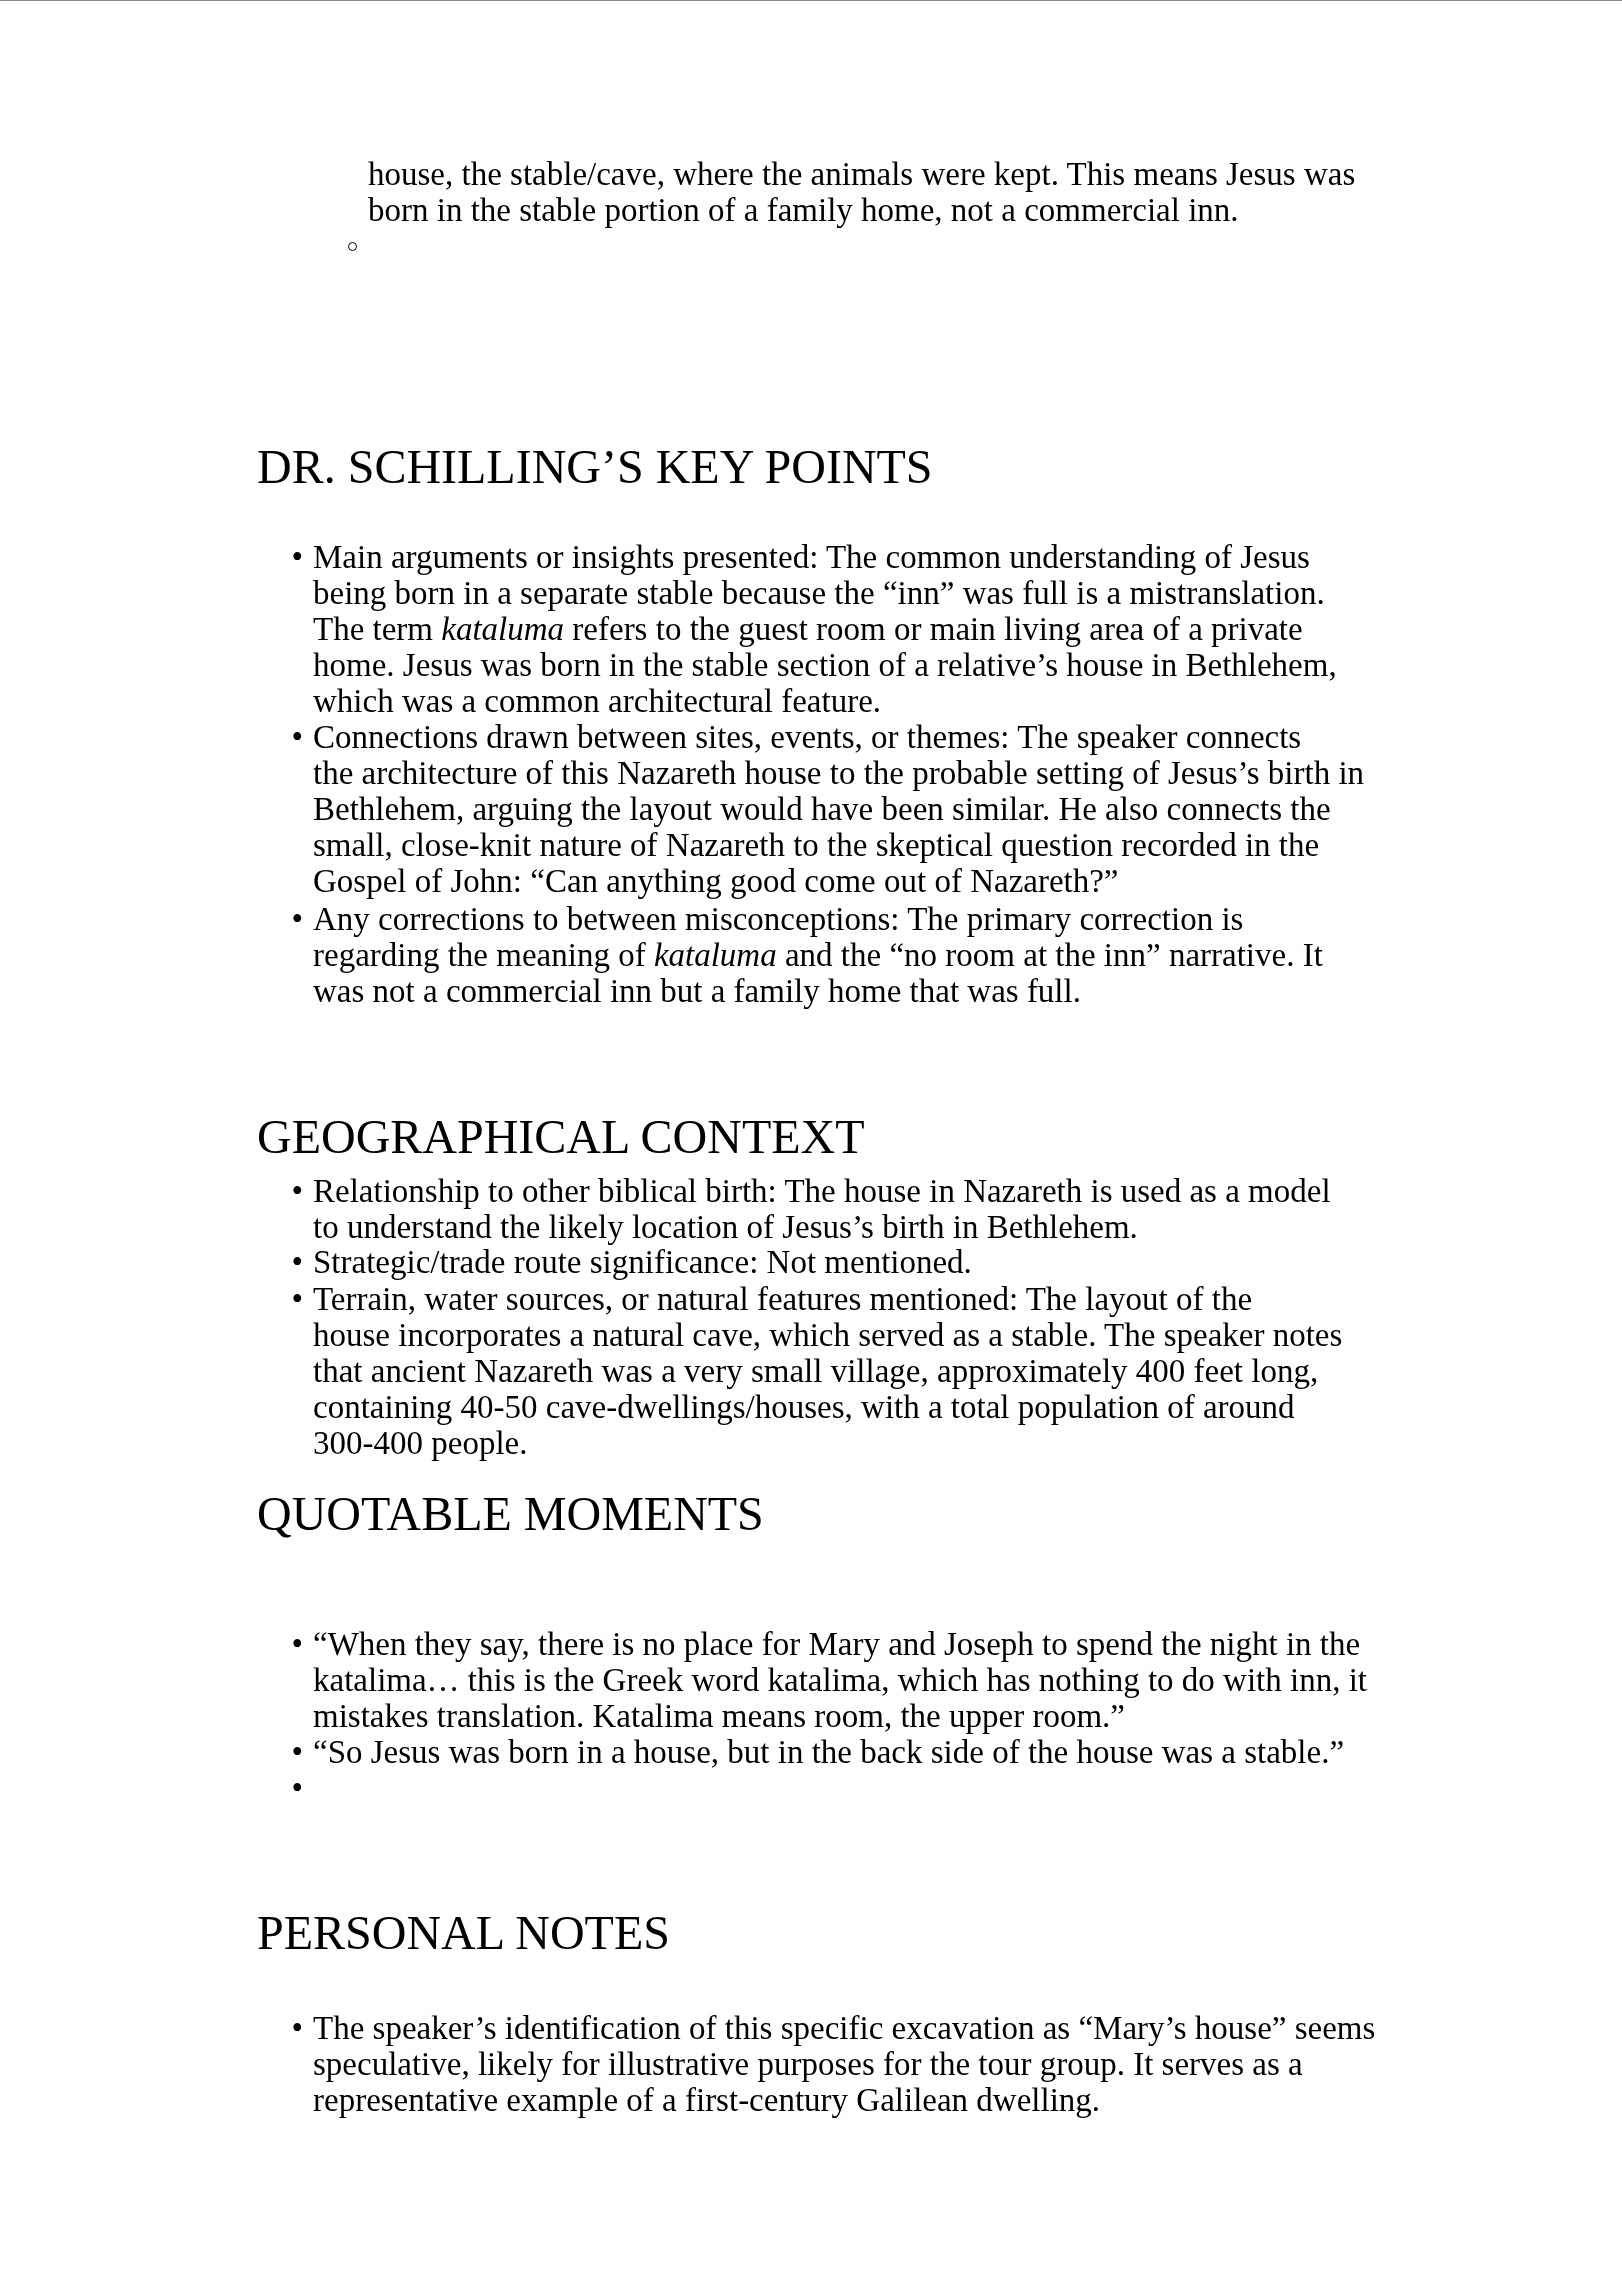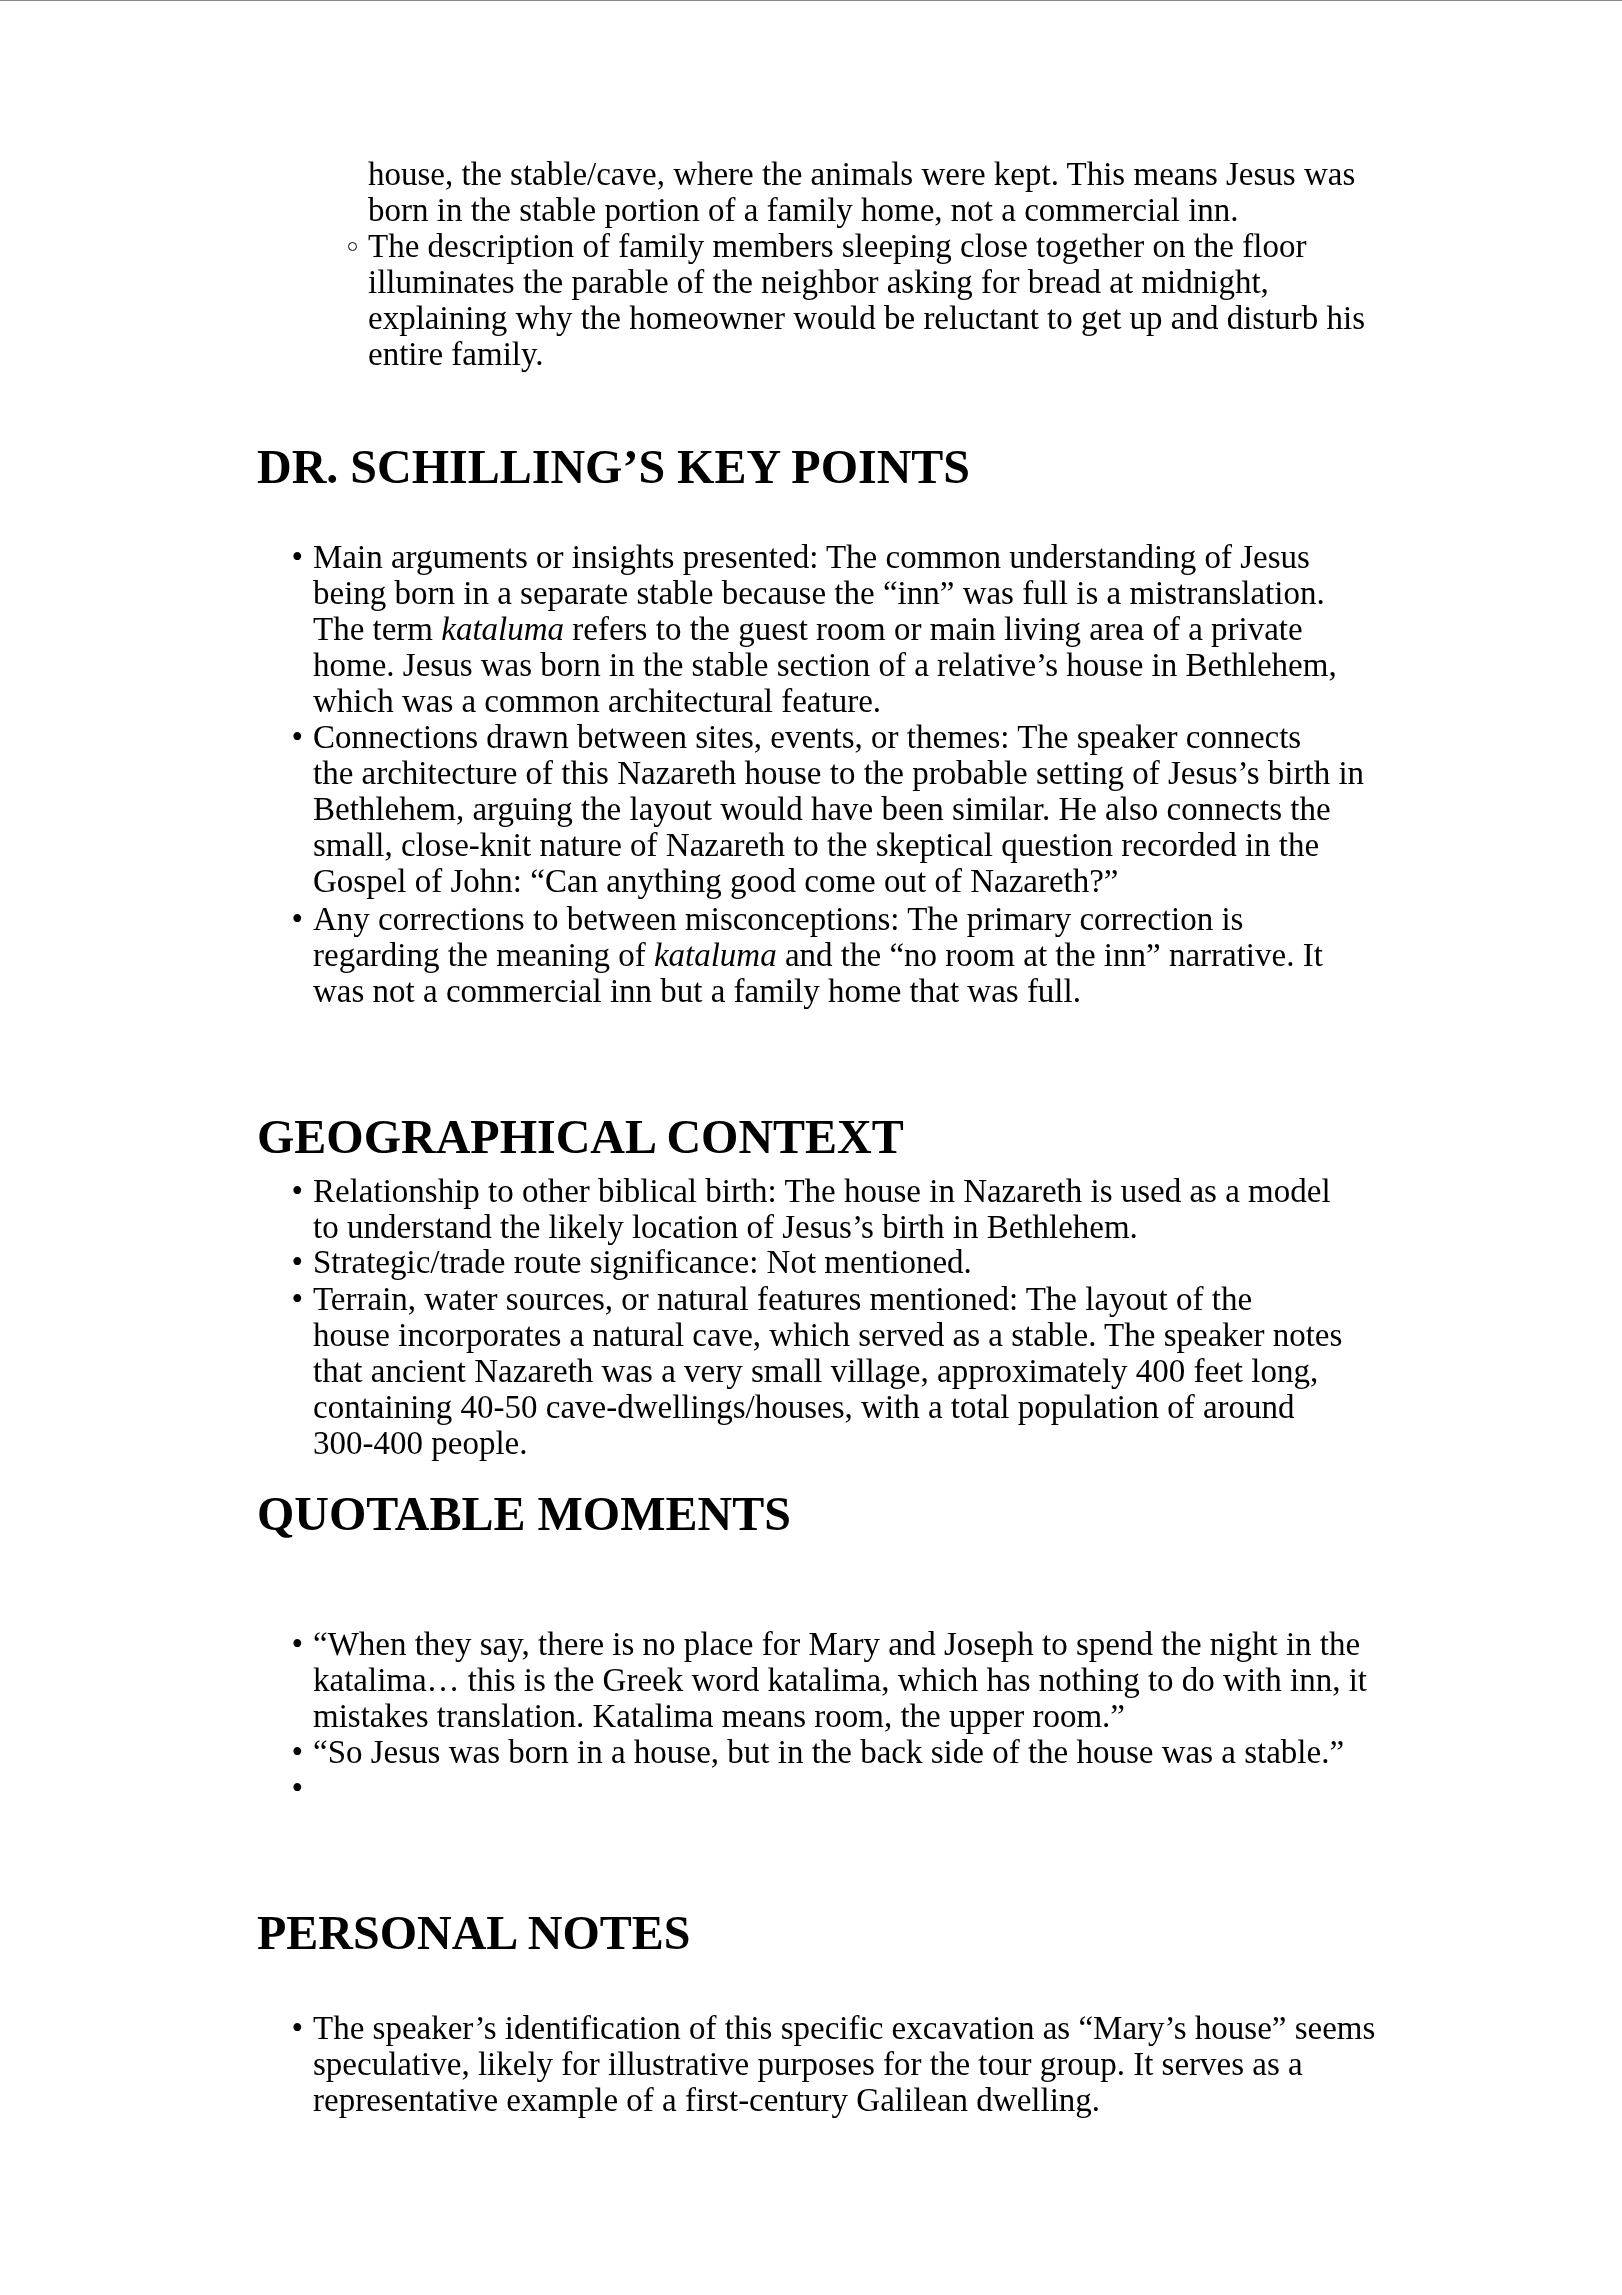--- a/index.html
+++ b/index.html
@@ -54,7 +54,6 @@
 
   <div class="circle-bullet" style="left:348px;top:241px"></div>
 
-  <div class="body-text cont" style="top:227px">The description of family members sleeping close together on the floor<br>illuminates the parable of the neighbor asking for bread at midnight,<br>explaining why the homeowner would be reluctant to get up and disturb his<br>entire family.</div>
 
   <div class="heading" style="top:440px">DR. SCHILLING’S KEY POINTS</div>
 

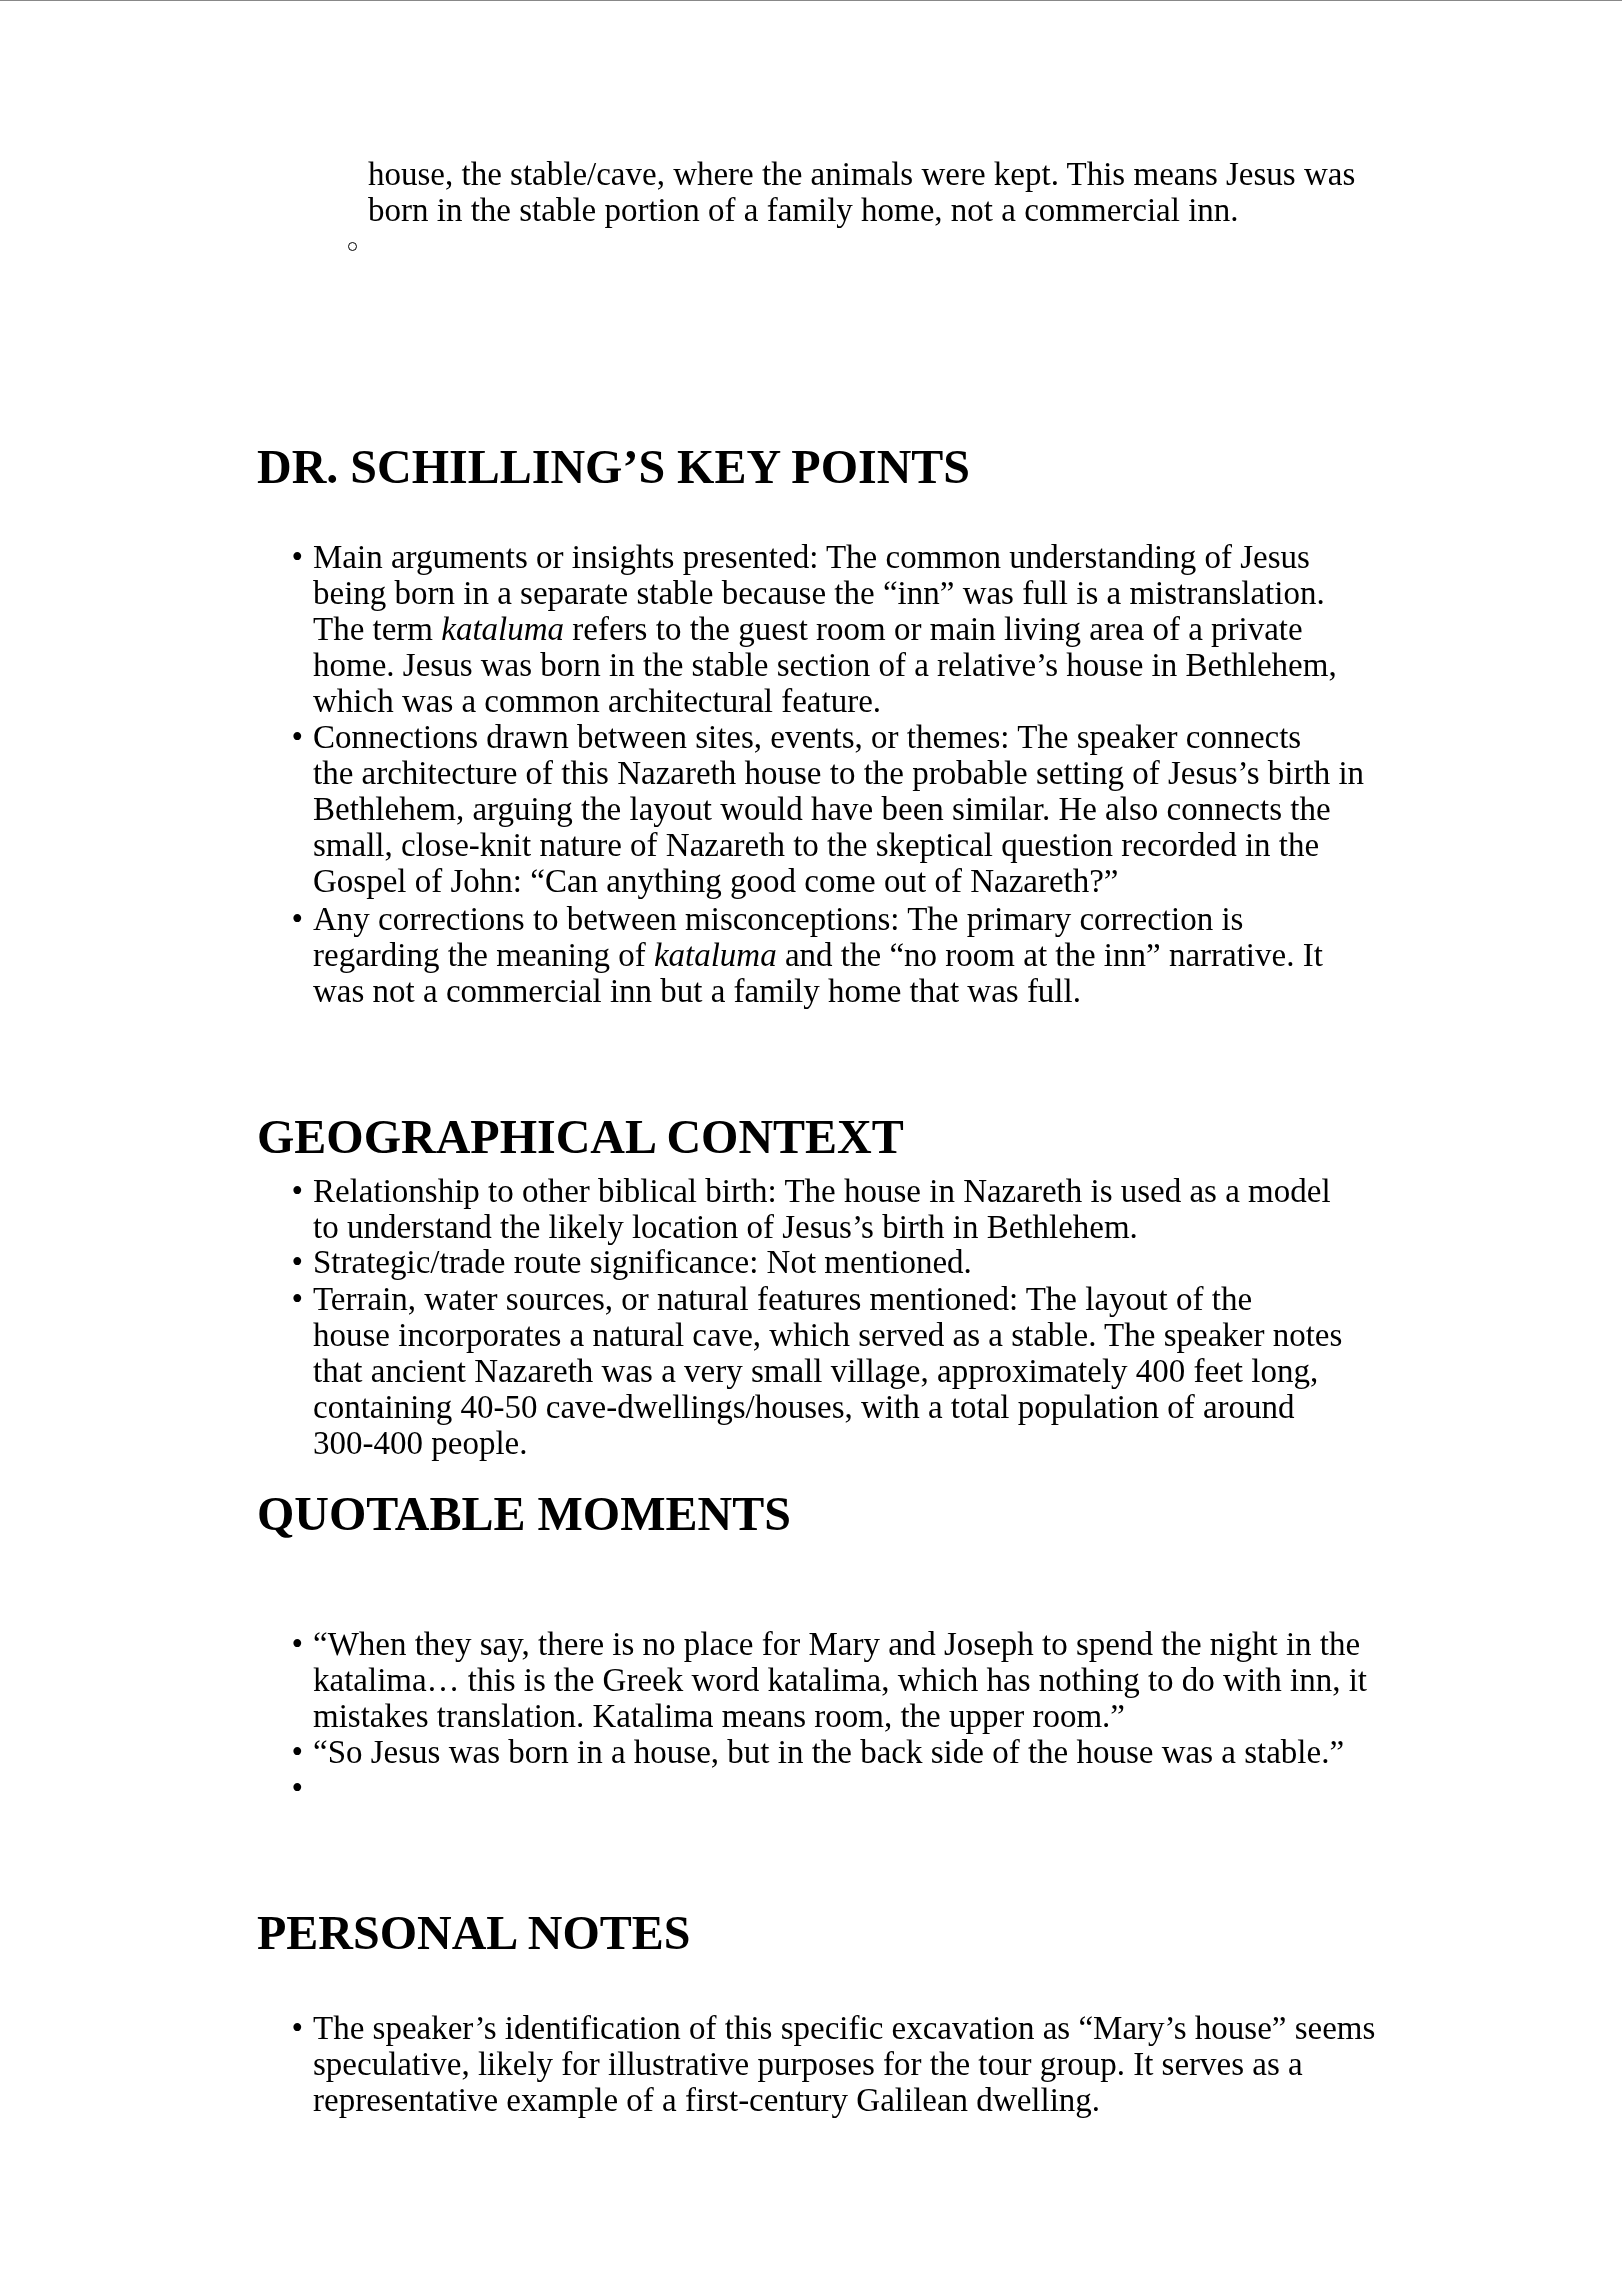--- a/index.html
+++ b/index.html
@@ -32,7 +32,7 @@
     left:257px;
     font-size:48px;
     line-height:52px;
-    font-weight:bold;
+    font-weight:normal;
     white-space:nowrap;
   }
   .circle-bullet{

